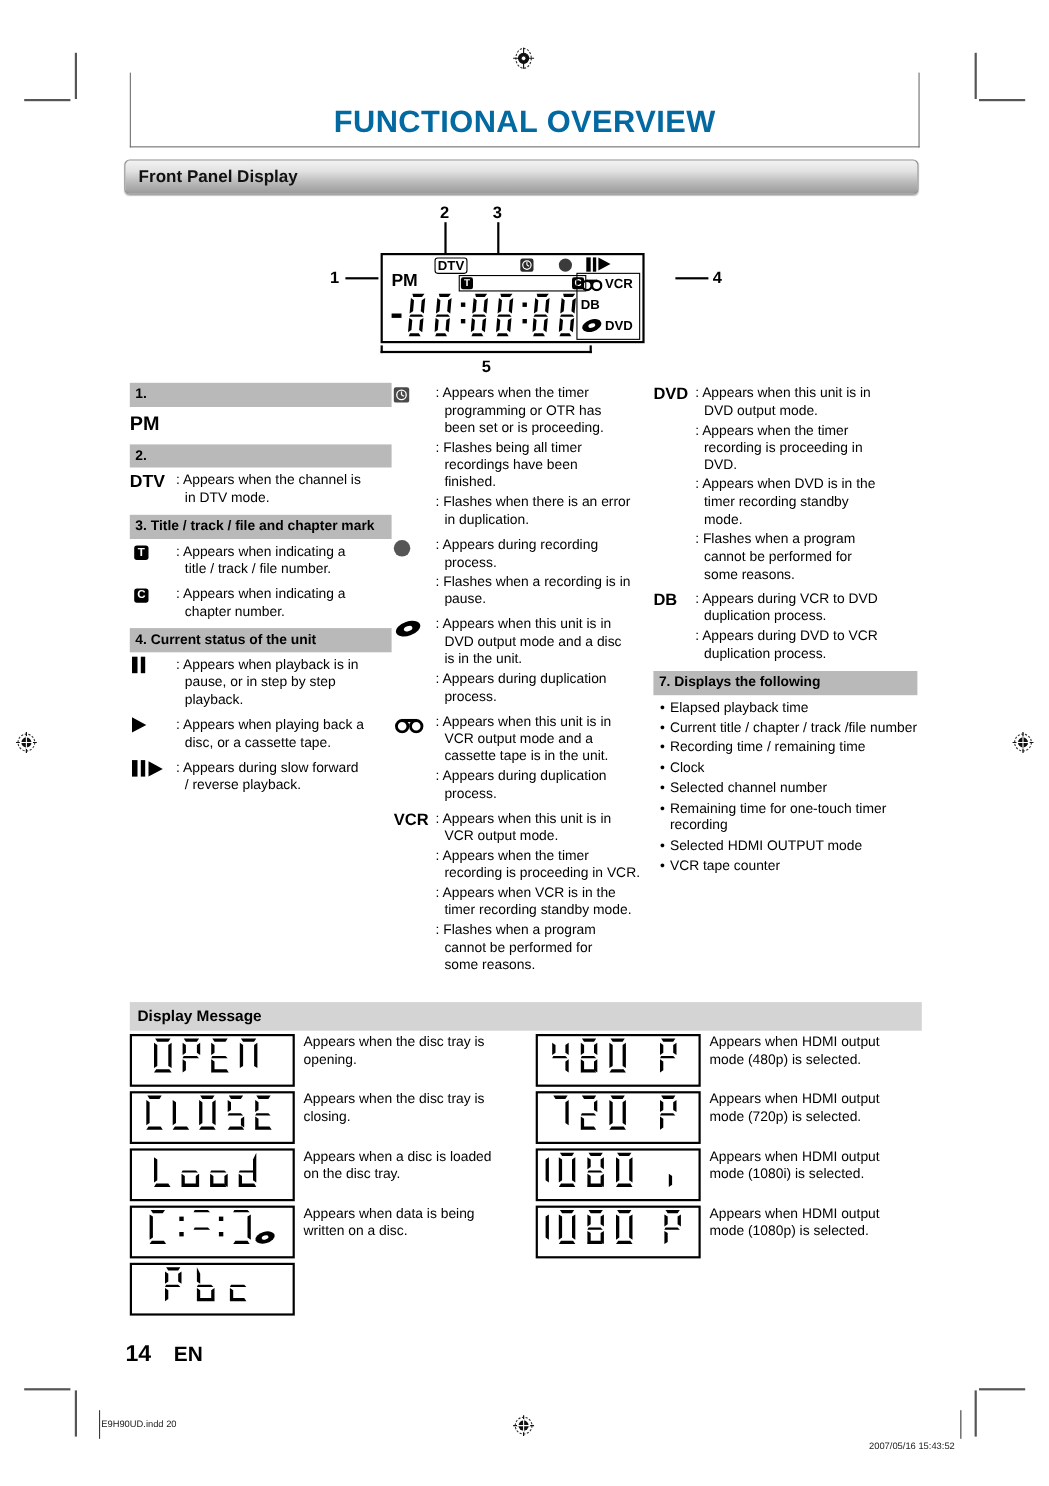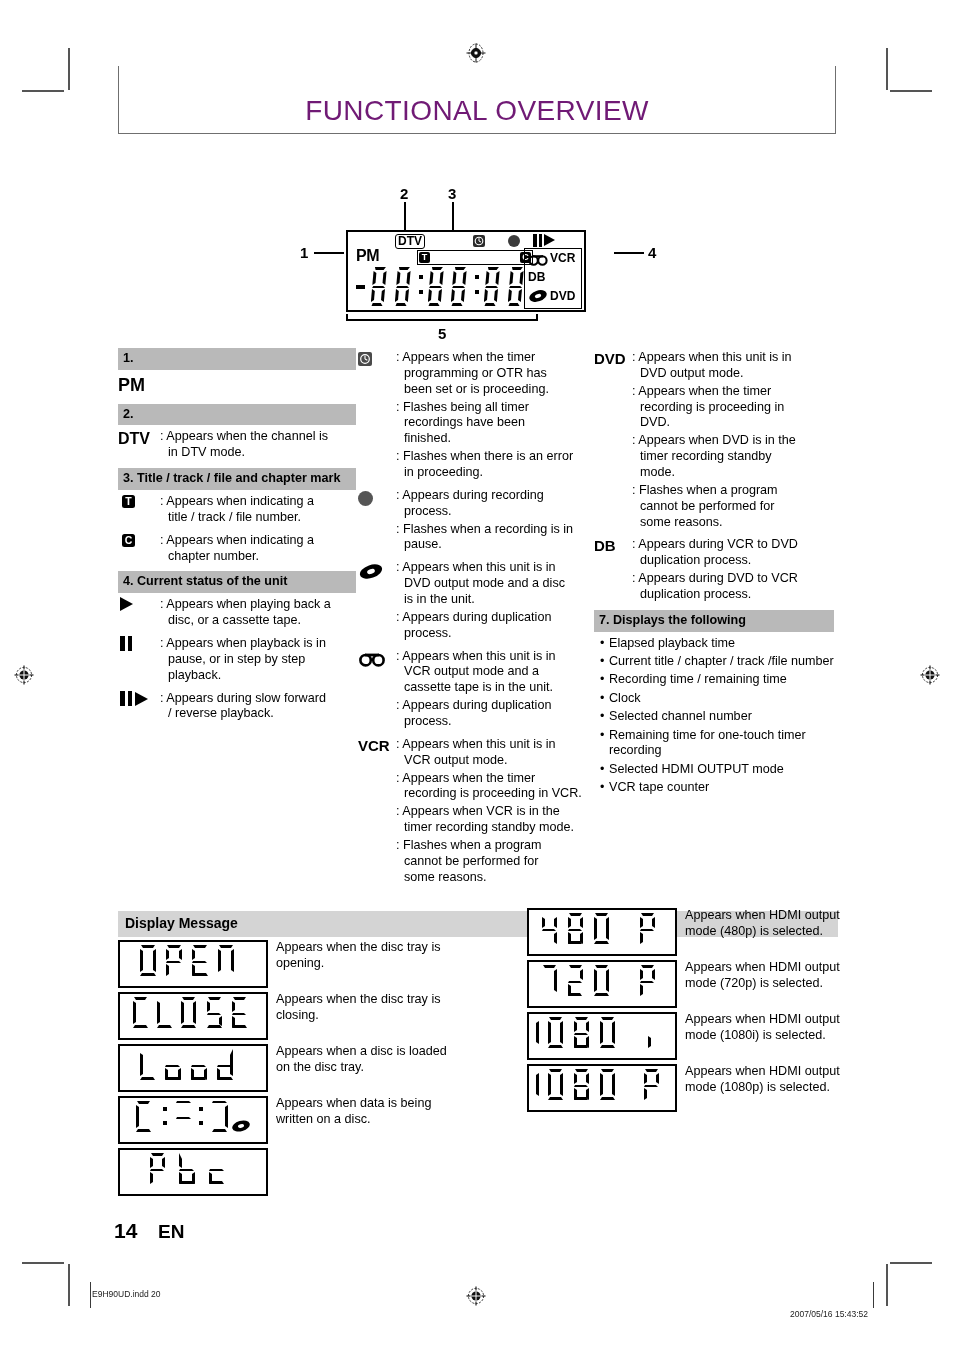--- a/index.html
+++ b/index.html
@@ -24,7 +24,7 @@
   }
   .title-text{
     position:absolute;left:0;right:0;bottom:6px;text-align:center;
-    font-size:28px;font-weight:normal;color:#701a75;letter-spacing:.4px;
+    font-size:28px;font-weight:bold;color:#0369a1;letter-spacing:.4px;
     font-family:"Liberation Sans", sans-serif;
   }
 

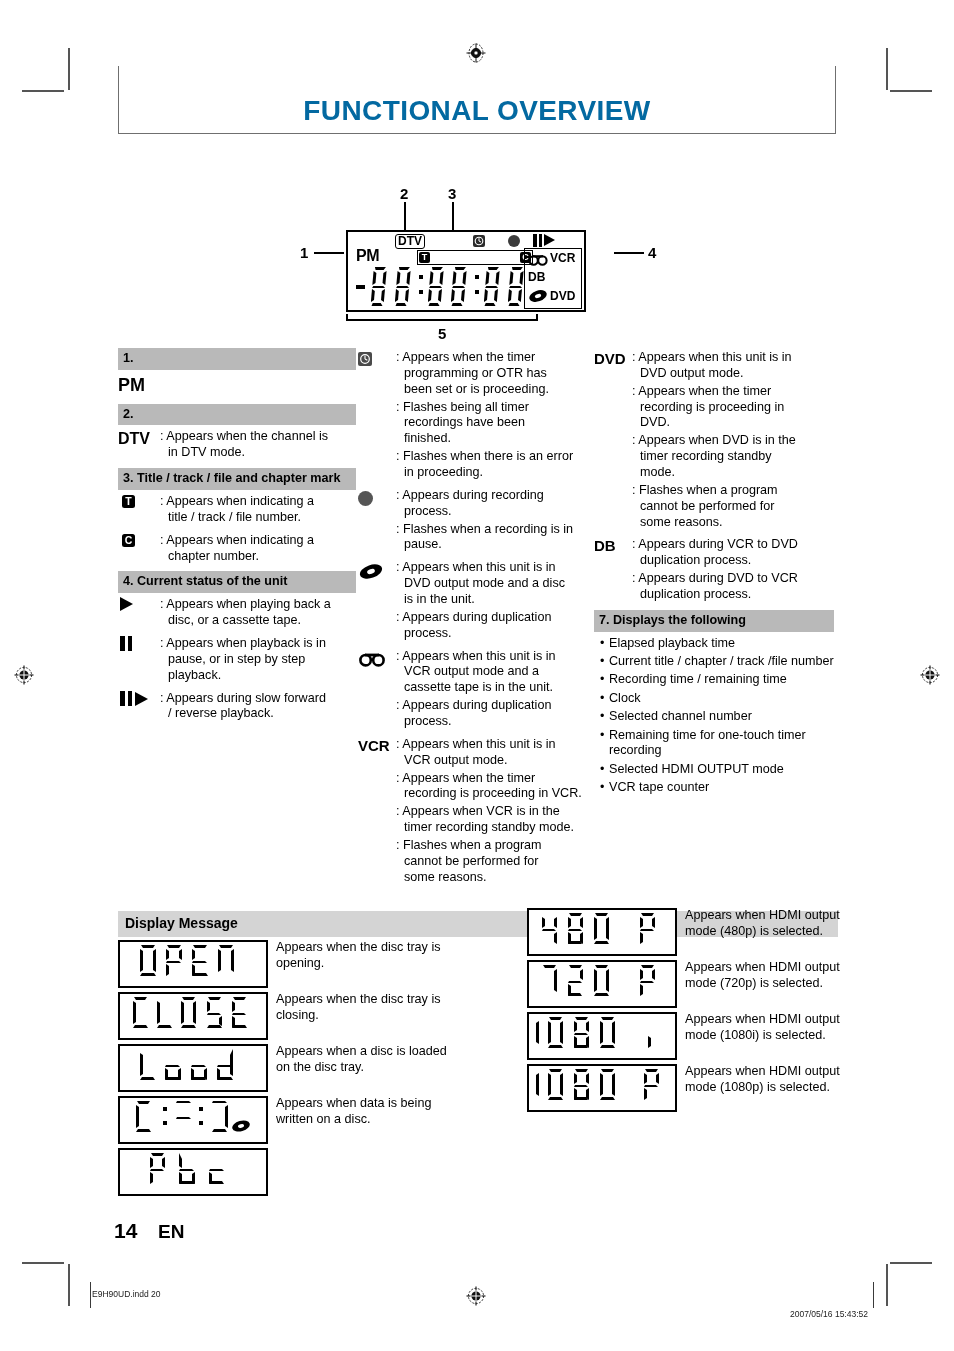--- a/index.html
+++ b/index.html
@@ -203,6 +203,9 @@
     <div class="title-text">FUNCTIONAL OVERVIEW</div>
   </div>
 
+  <div class="sec-bar">
+    <span>Front Panel Display</span>
+  </div>
 
   <div class="lcd-wrap">
 

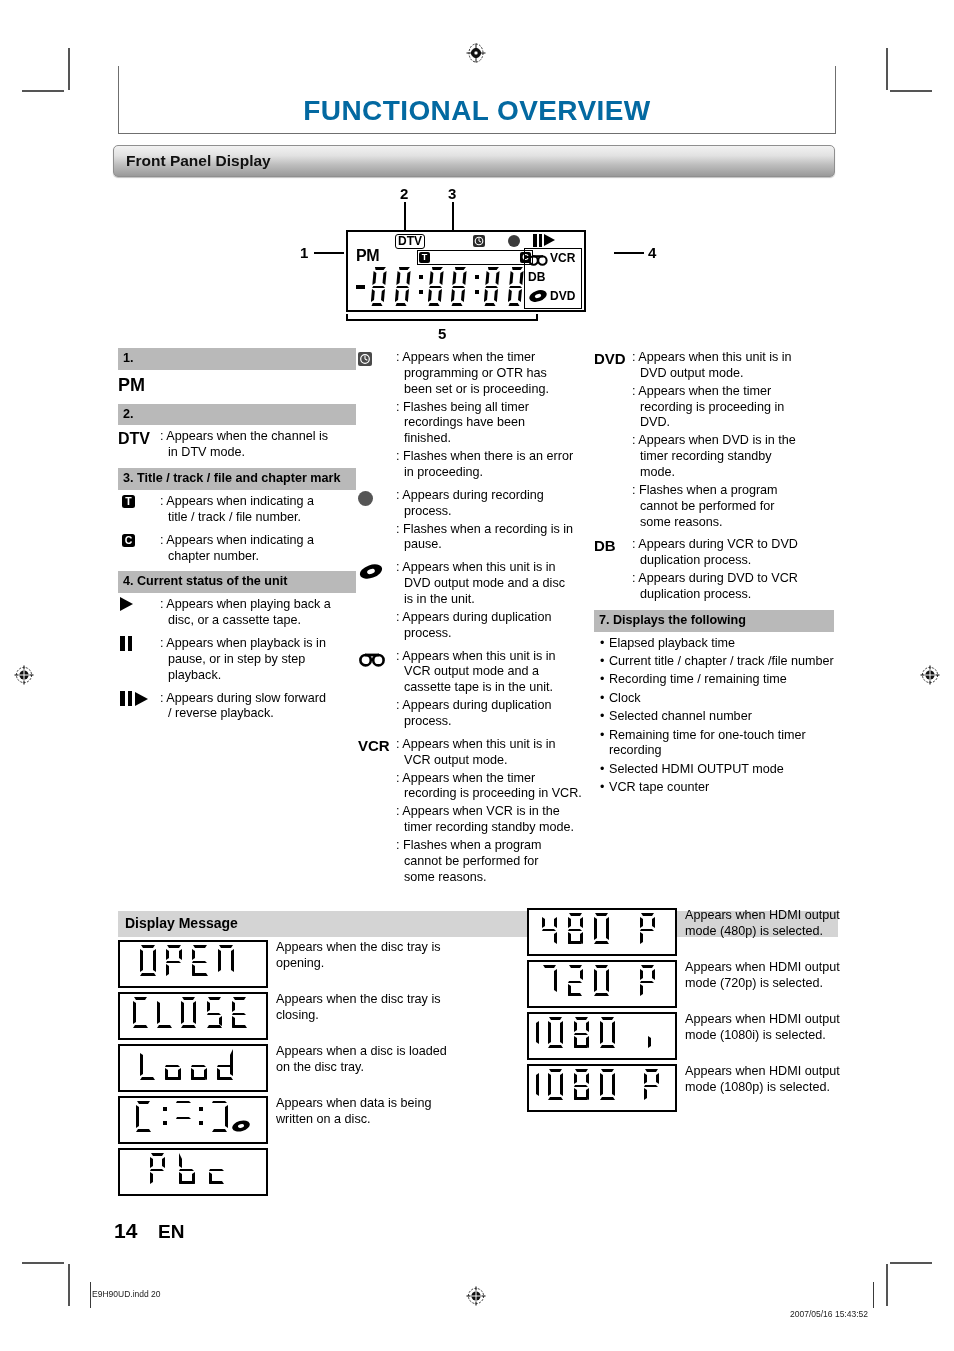--- a/index.html
+++ b/index.html
@@ -482,7 +482,7 @@
           </div>
         <div class="line">
             <span class="c"></span>
-            <span class="b">in proceeding.</span>
+            <span class="b">in duplication.</span>
           </div>
       </div>
     </div>

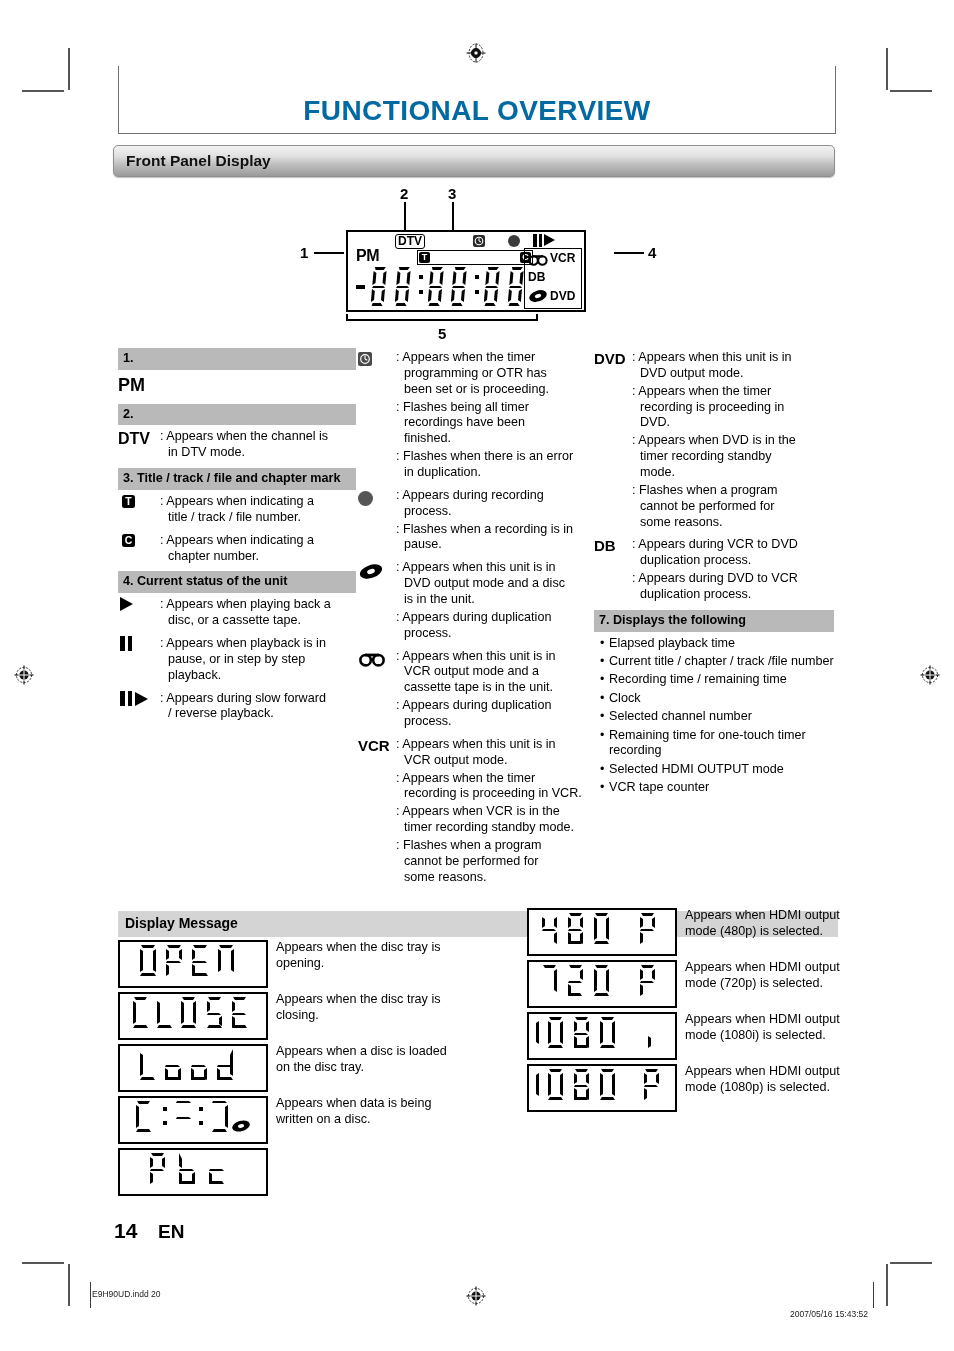--- a/index.html
+++ b/index.html
@@ -401,6 +401,22 @@
 
     <div class="hdr">4. Current status of the unit</div>
     <div class="row">
+      <div class="gl pause-g" style="width:42px;padding-left:2px;box-sizing:border-box;"><i></i><i></i></div>
+      <div class="tx">
+        <div class="line">
+            <span class="b">: Appears when playback is in</span>
+          </div>
+        <div class="line">
+            <span class="c"></span>
+            <span class="b">pause, or in step by step</span>
+          </div>
+        <div class="line">
+            <span class="c"></span>
+            <span class="b">playback.</span>
+          </div>
+      </div>
+    </div>
+    <div class="row">
       <div class="gl" style="width:42px;padding-left:2px;box-sizing:border-box;"><span class="tri-g"></span></div>
       <div class="tx">
         <div class="line">
@@ -409,22 +425,6 @@
         <div class="line">
             <span class="c"></span>
             <span class="b">disc, or a cassette tape.</span>
-          </div>
-      </div>
-    </div>
-    <div class="row">
-      <div class="gl pause-g" style="width:42px;padding-left:2px;box-sizing:border-box;"><i></i><i></i></div>
-      <div class="tx">
-        <div class="line">
-            <span class="b">: Appears when playback is in</span>
-          </div>
-        <div class="line">
-            <span class="c"></span>
-            <span class="b">pause, or in step by step</span>
-          </div>
-        <div class="line">
-            <span class="c"></span>
-            <span class="b">playback.</span>
           </div>
       </div>
     </div>

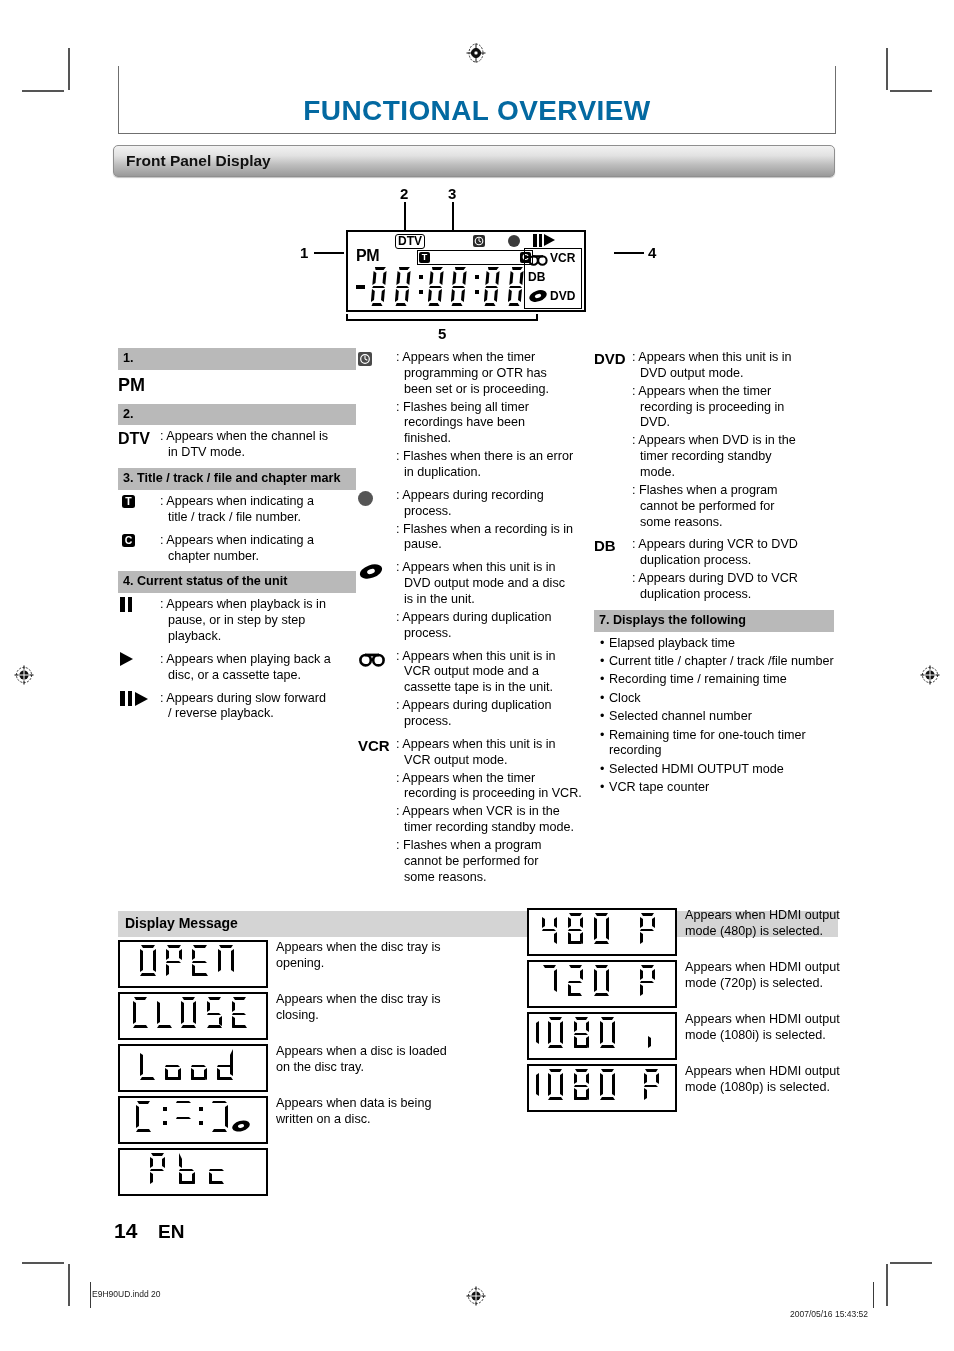--- a/index.html
+++ b/index.html
@@ -888,7 +888,7 @@
     </div>
   </div>
 
-  <div class="dm-col" style="left:487px;top:908px;width:355px;margin-left:40px;">
+  <div class="dm-col" style="left:487px;top:940px;width:355px;">
 
     <div class="dm-row">
       <div class="lcdbox">

